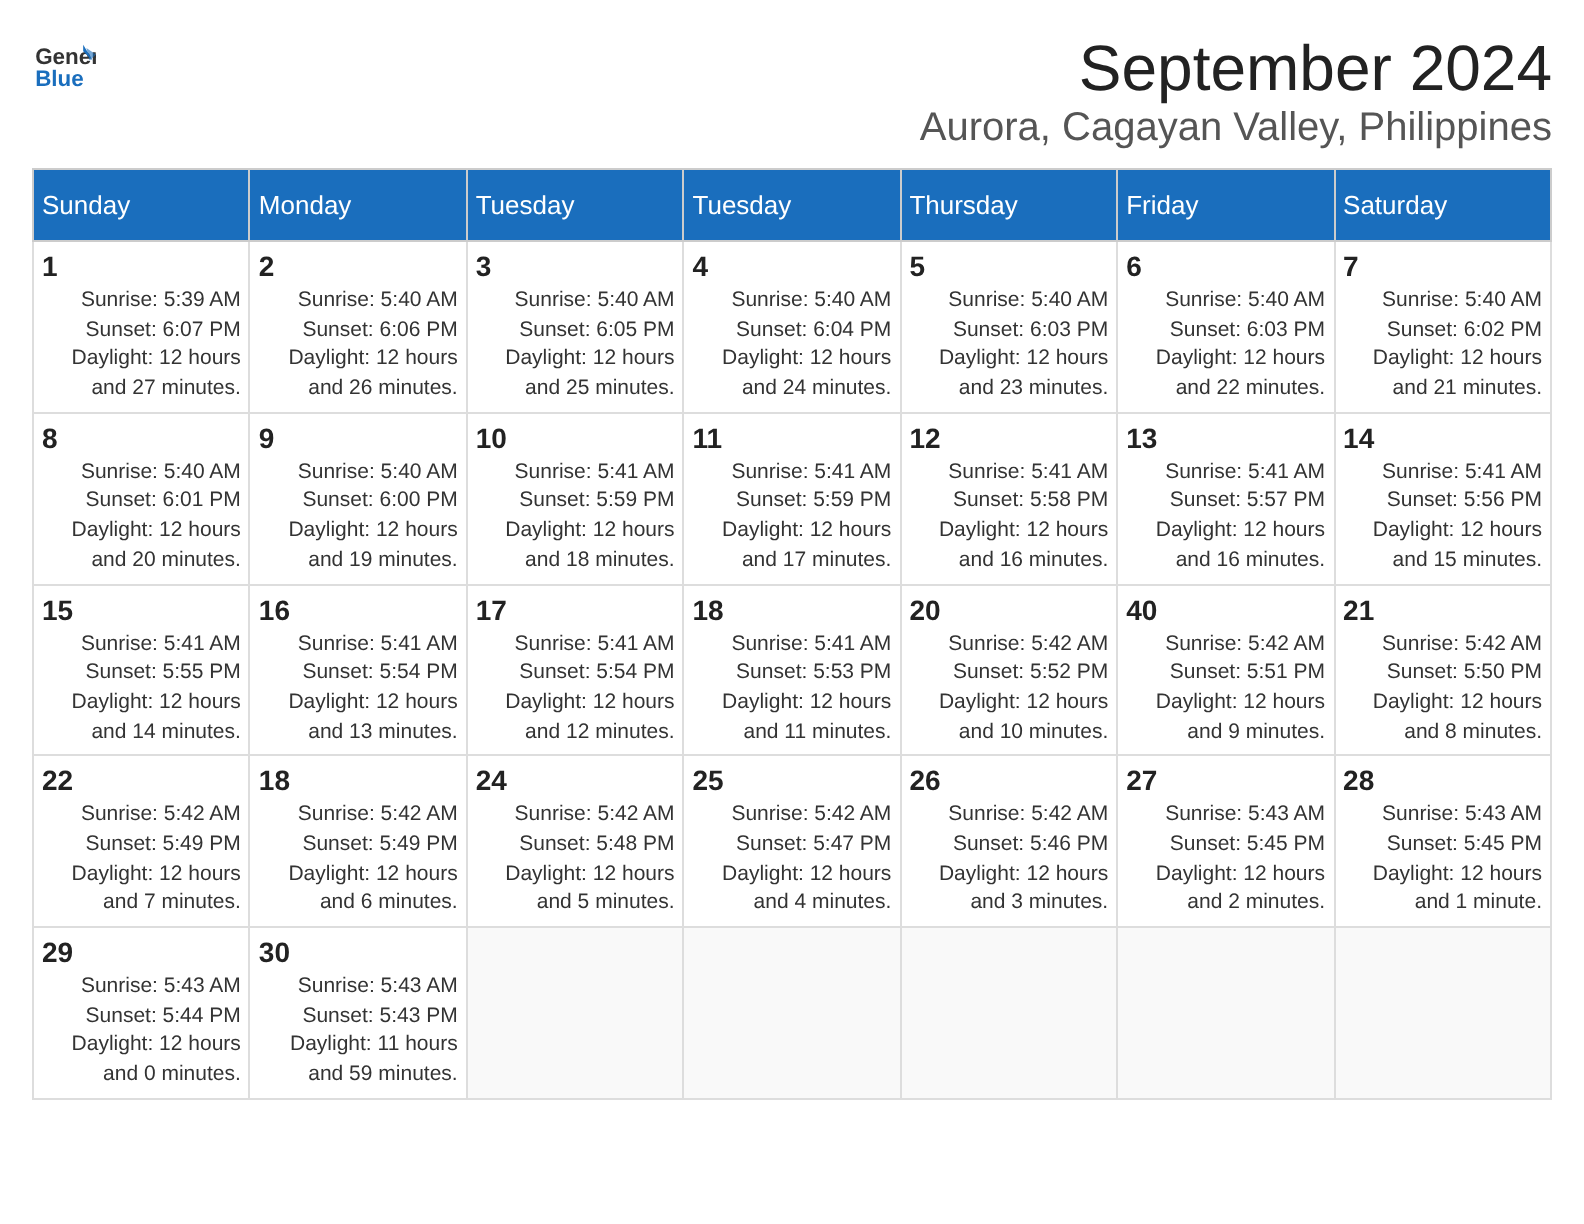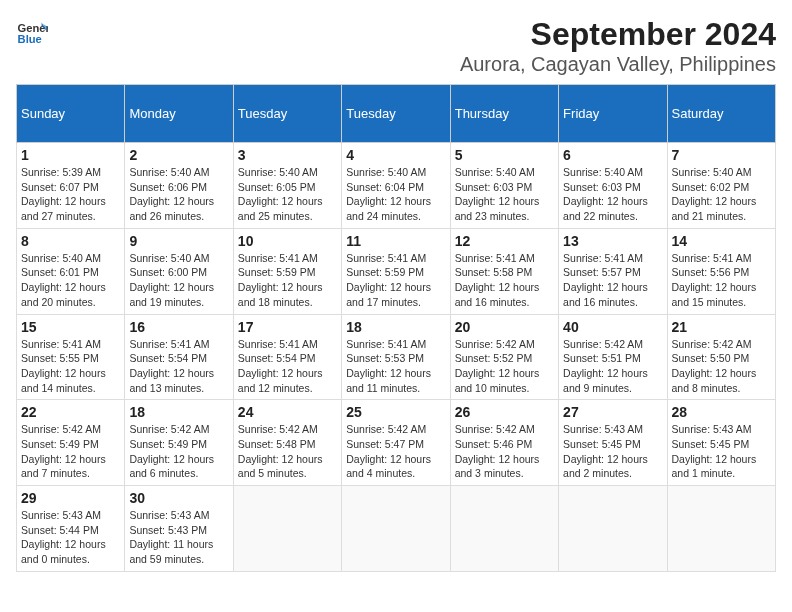--- a/index.html
+++ b/index.html
@@ -30,7 +30,7 @@
     }
     .month-title {
       font-size: 32px;
-      font-weight: bold;
+      font-weight: normal;
       color: #222;
     }
     .subtitle {

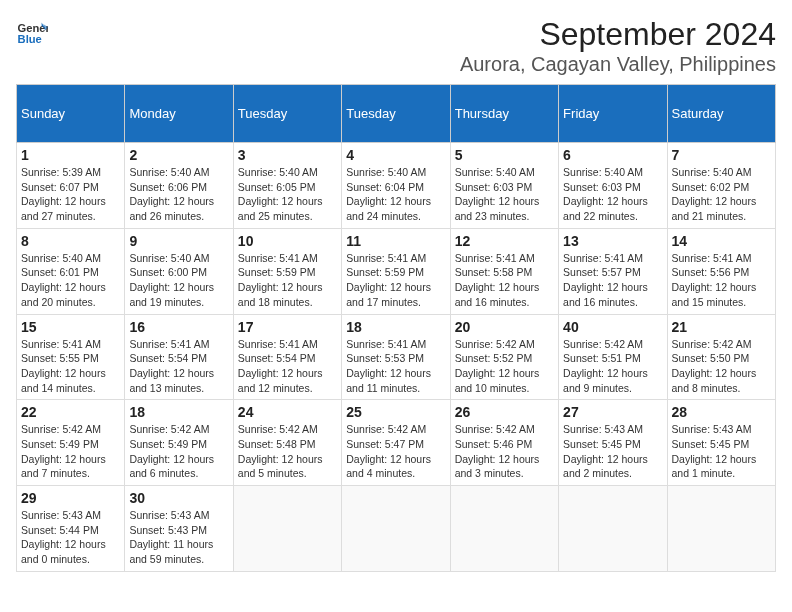--- a/index.html
+++ b/index.html
@@ -45,7 +45,7 @@
     .calendar-table th {
       background-color: #1a6ebd;
       color: #fff;
-      padding: 21px 4px;
+      padding: 10px 4px;
       text-align: left;
       font-size: 13px;
       font-weight: normal;

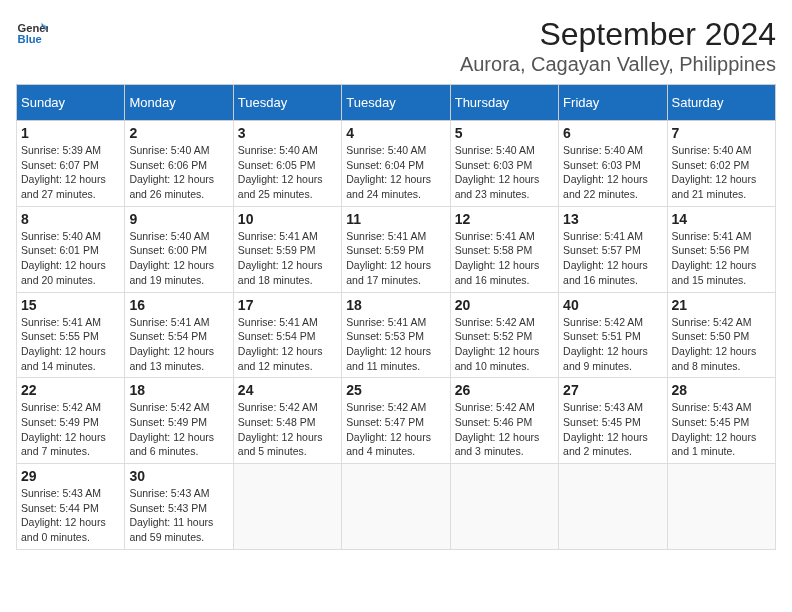--- a/index.html
+++ b/index.html
@@ -72,6 +72,7 @@
       font-size: 10.5px;
       color: #333;
       line-height: 1.4;
+      text-align: right;
     }
     tr.week-row td {
       height: 85px;

